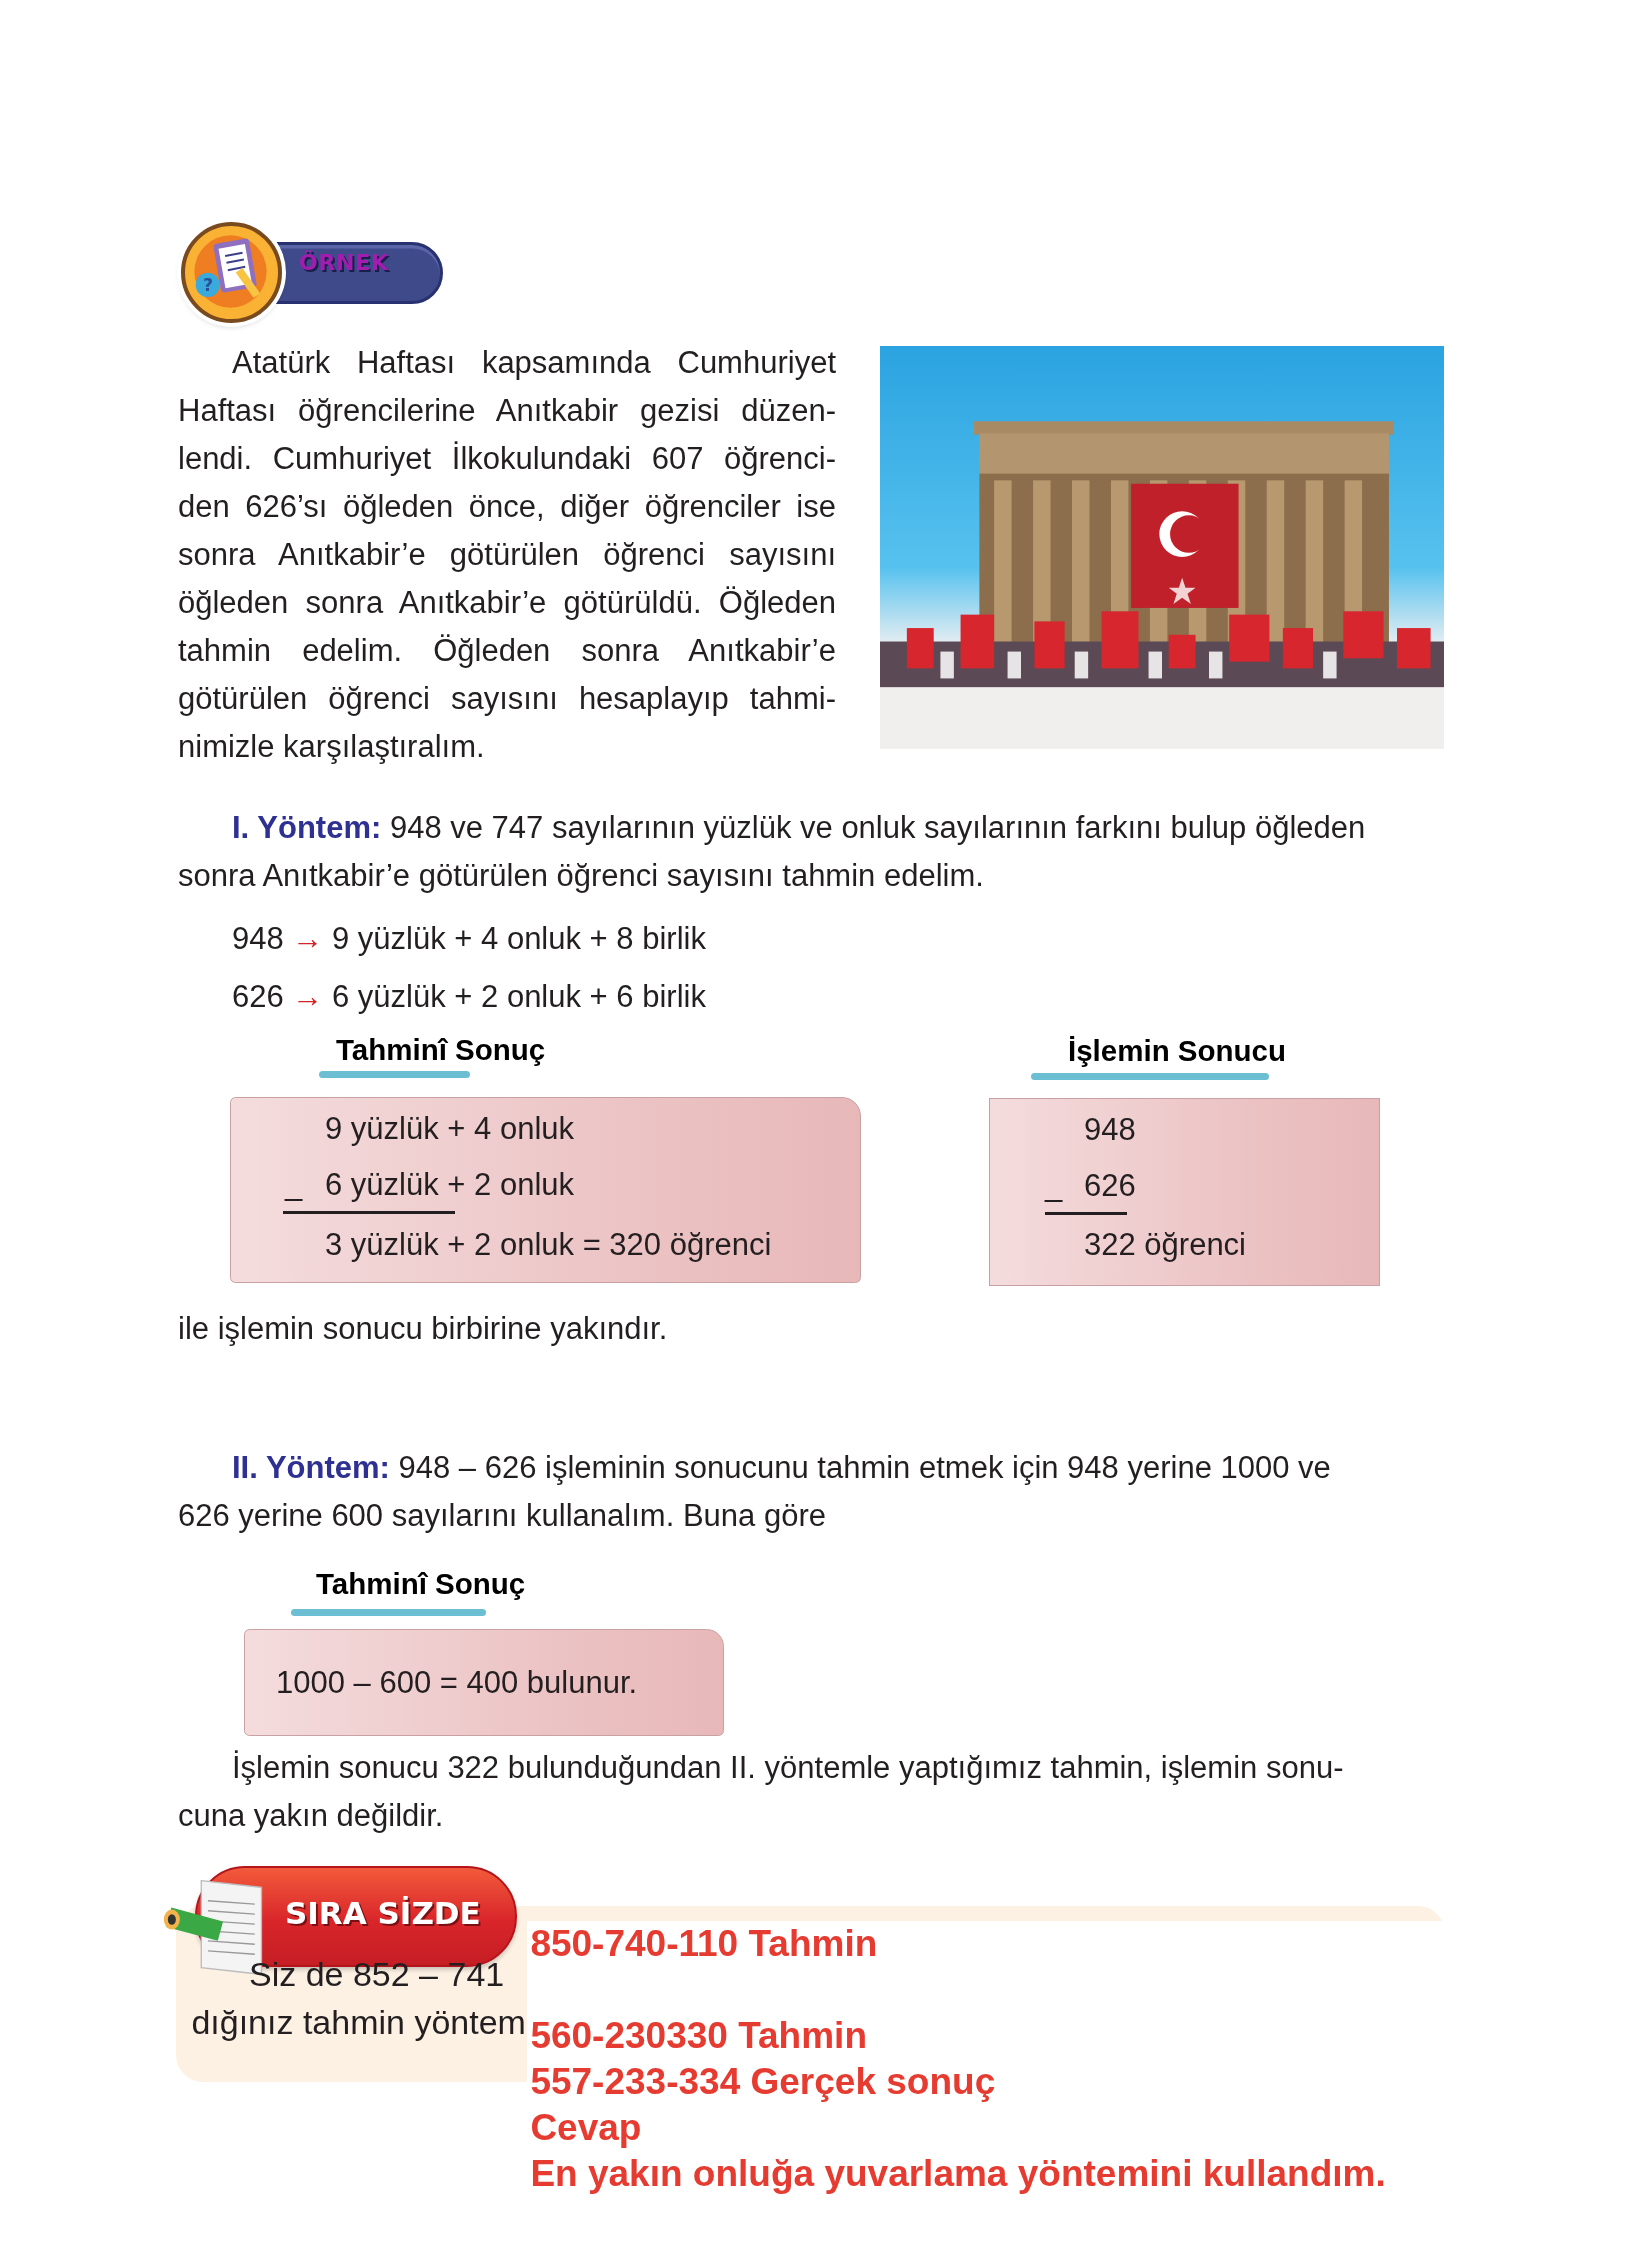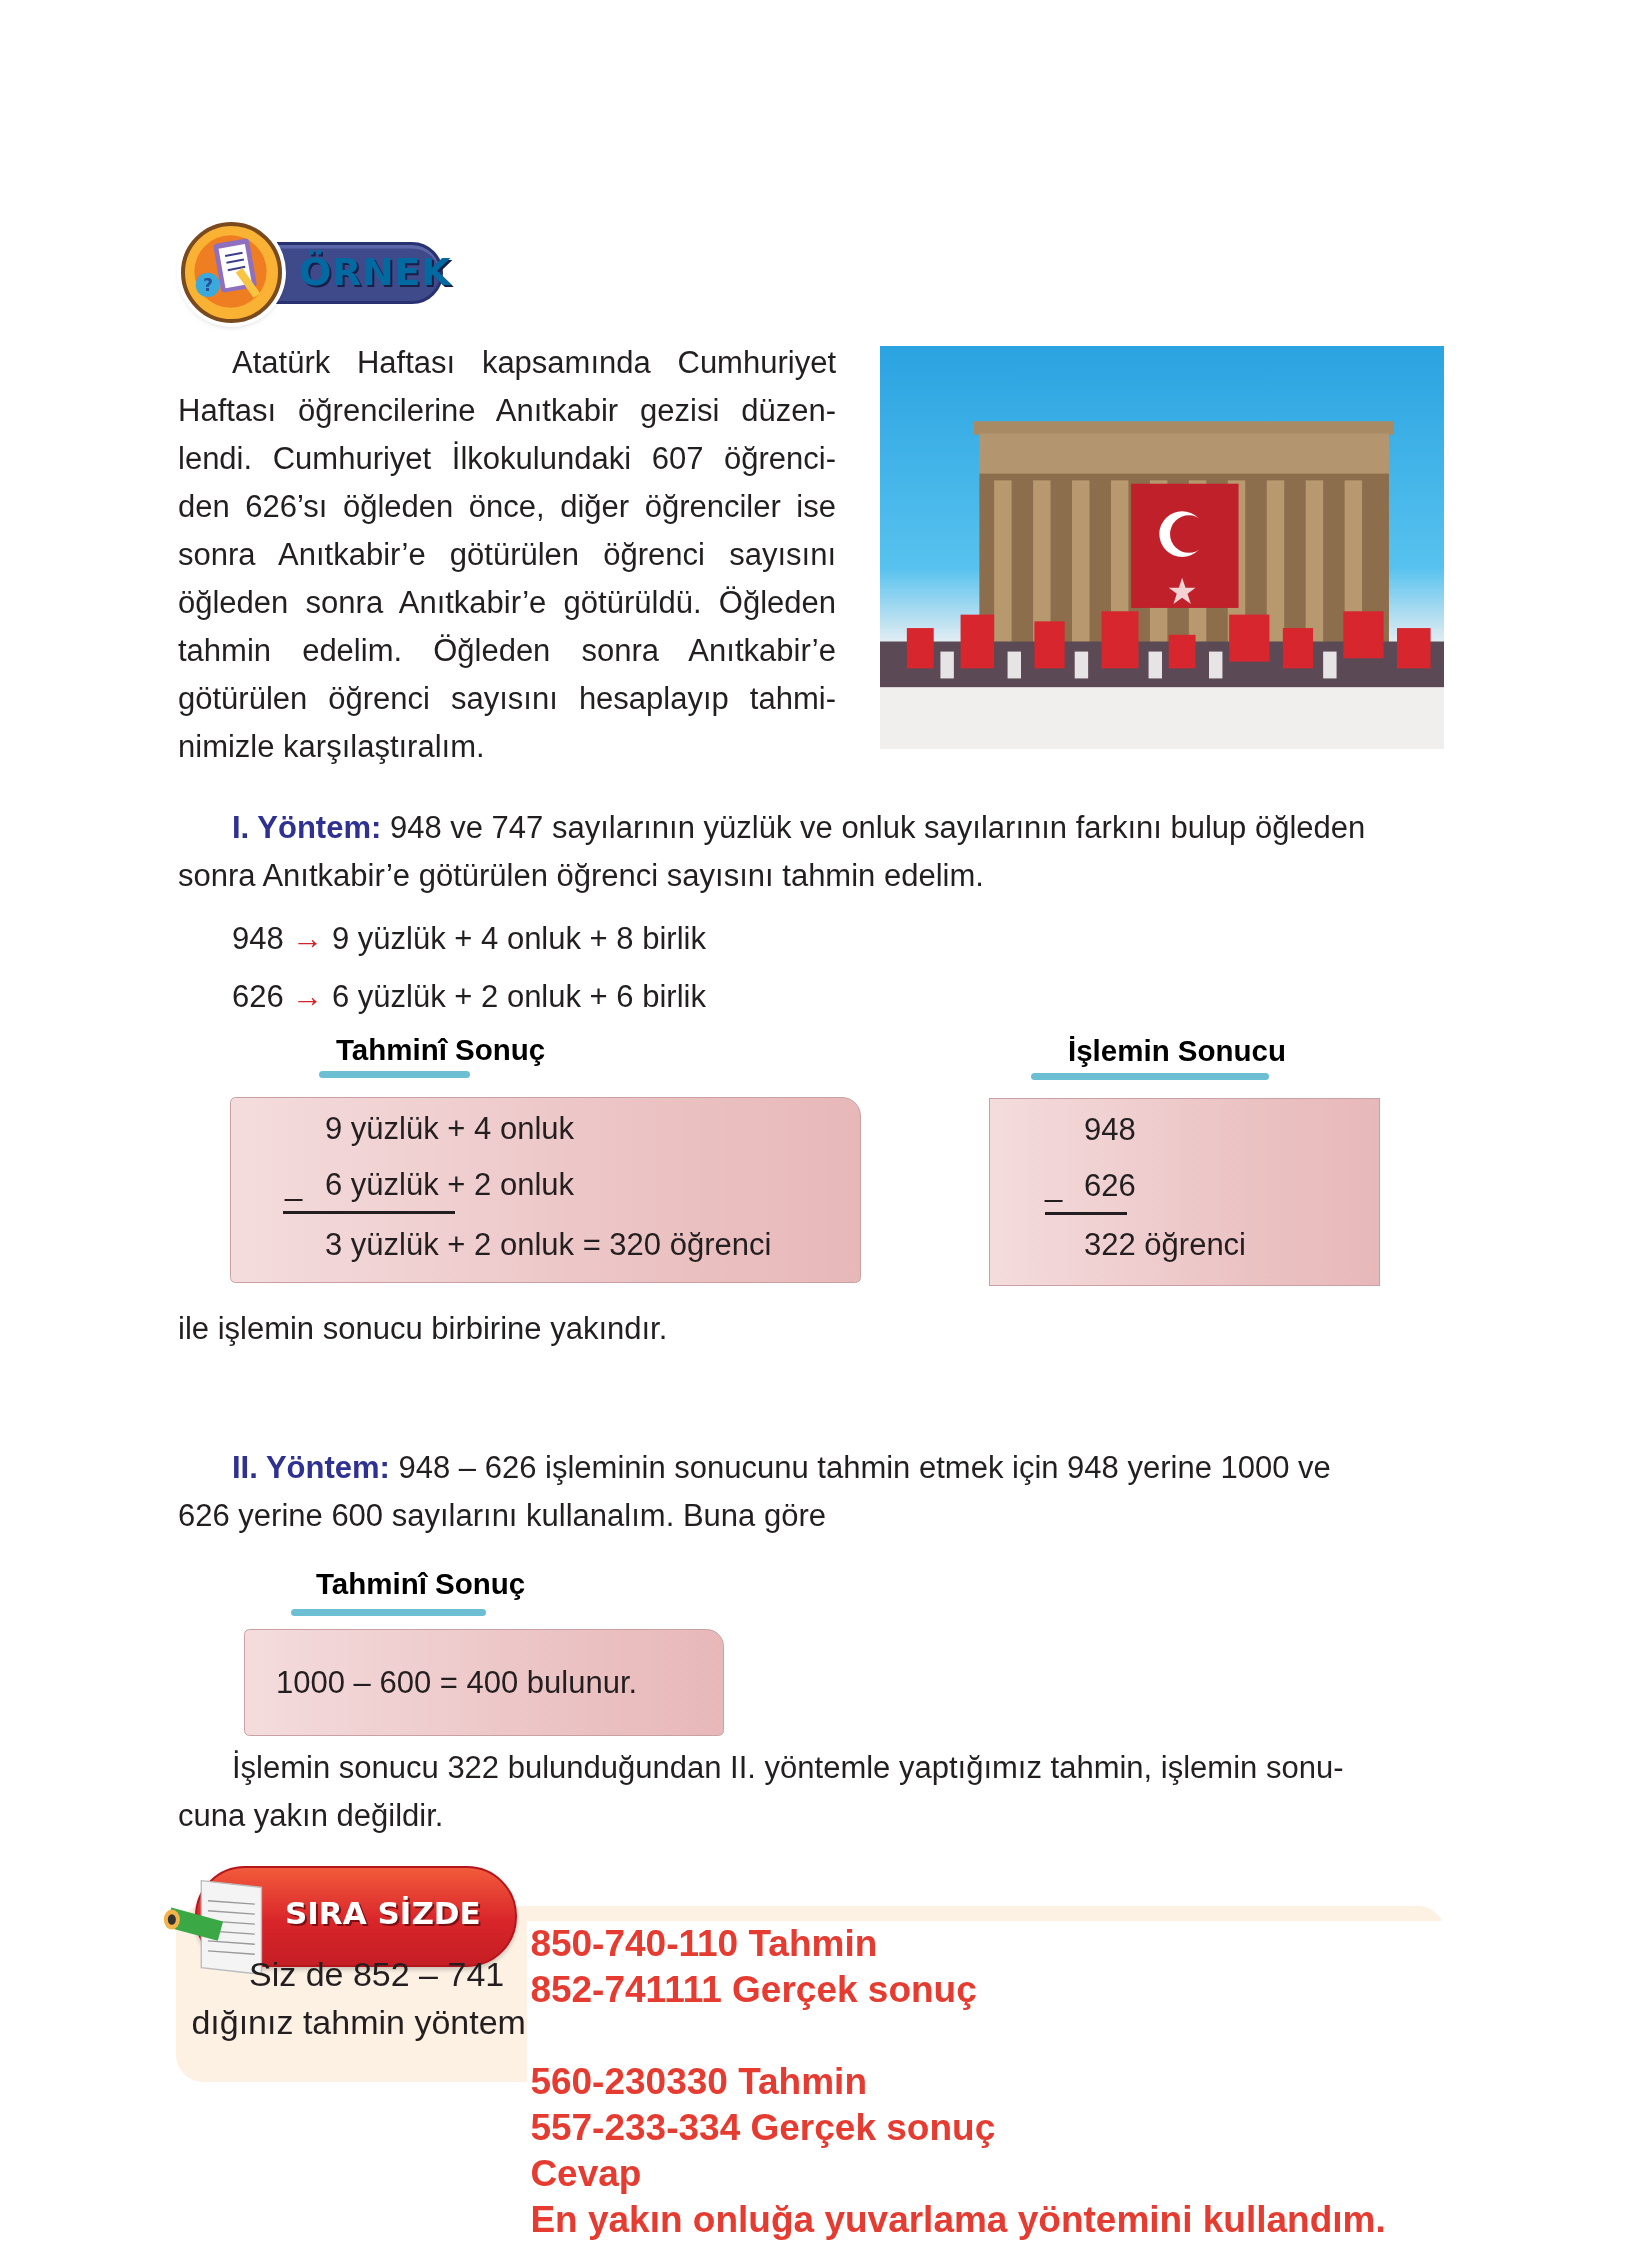--- a/index.html
+++ b/index.html
@@ -16,7 +16,7 @@
   .ornek-bar { left:275px; top:242px; width:168px; height:62px; background:#3f4a8a;
                border:3.4px solid #283270; border-radius:0 31px 31px 0; box-sizing:border-box;
                box-shadow:inset 0 3.4px 0 #5a66a8; }
-  .ornek-text { left:299px; top:250px; font-size:38px; font-weight:bold; color:#0369a1;
+  .ornek-text { left:299px; top:250px; font-size:22px; font-weight:bold; color:#a21caf;
                 letter-spacing:0.7px; text-shadow:2px 2px 0 #1a1f4a; font-family:"DejaVu Sans", sans-serif; }
   .ornek-circle { left:181px; top:222px; width:101px; height:101px; border-radius:50%;
                   background:#f9b233; border:4.7px solid #7a4a1f; box-sizing:border-box;

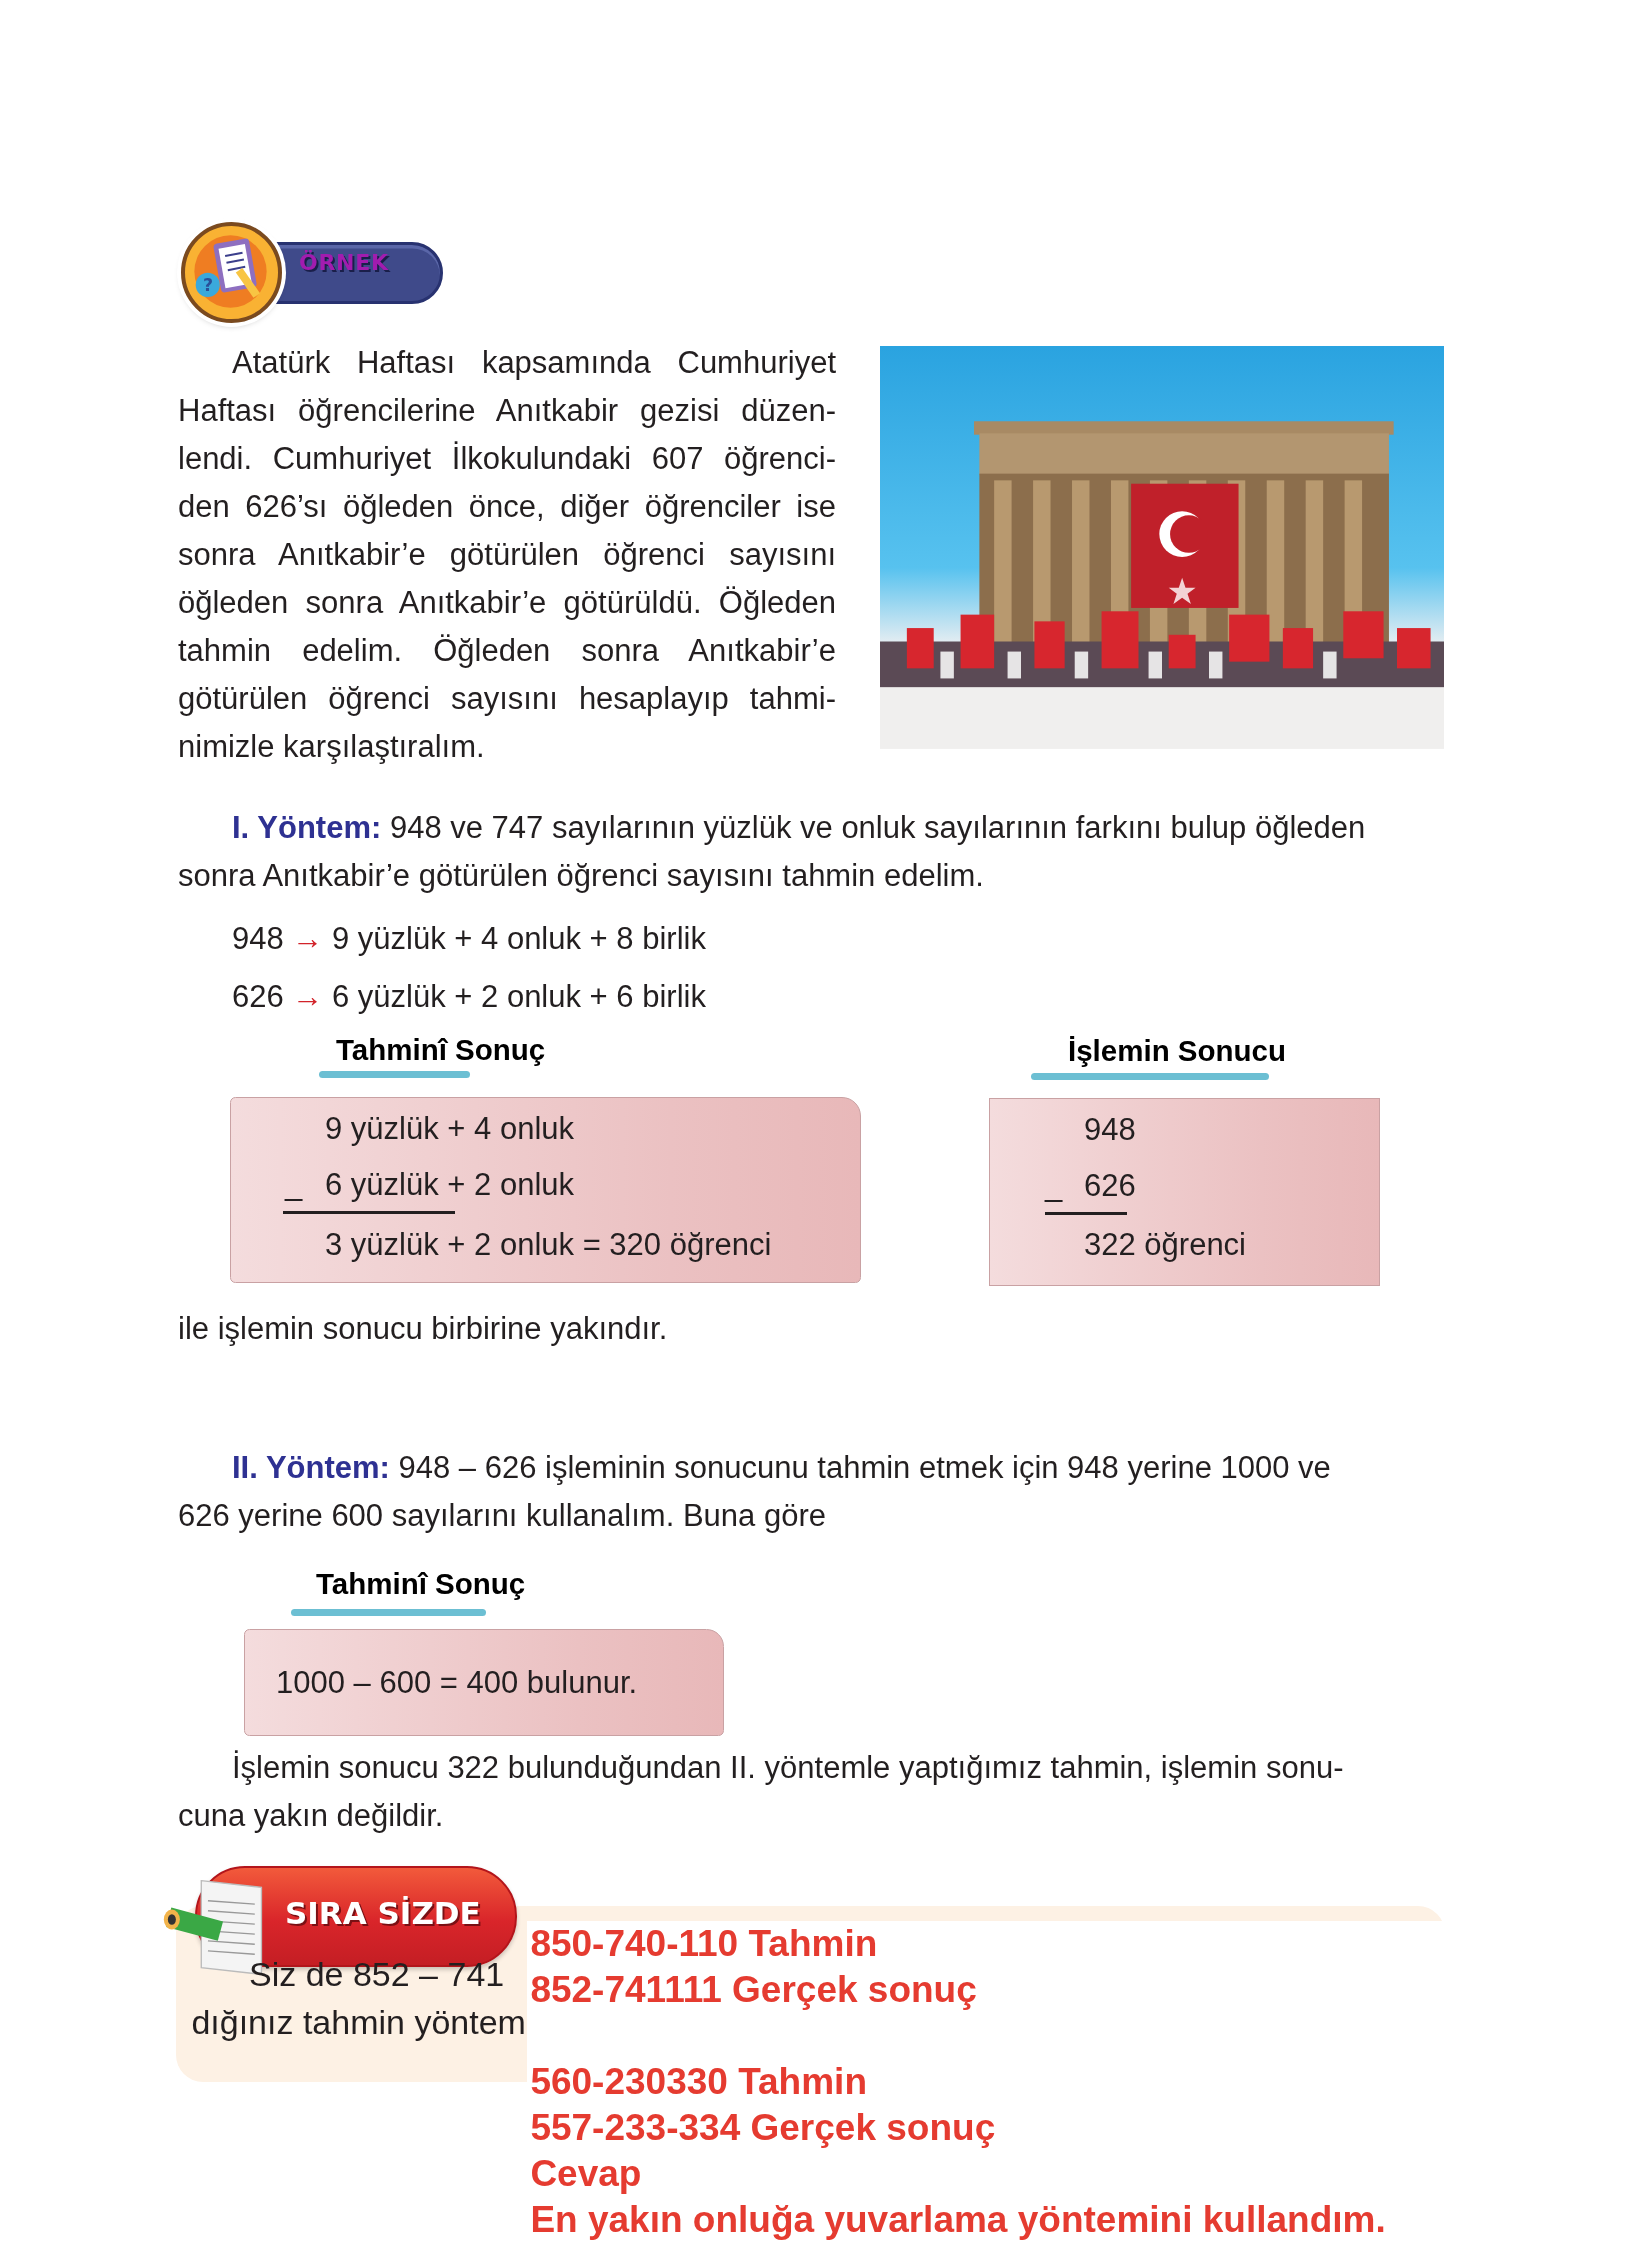--- a/index.html
+++ b/index.html
@@ -200,7 +200,6 @@
 <div class="abs" style="left:527px; top:1921px; width:940px; height:340px; background:#ffffff;">
   <div class="red" style="position:absolute; left:3.4px; top:0px; line-height:46px; white-space:nowrap;">
     <div>850-740-110 Tahmin</div>
-    <div>852-741111 Gerçek sonuç</div>
     <div style="height:46px;"></div>
     <div>560-230330 Tahmin</div>
     <div>557-233-334 Gerçek sonuç</div>

